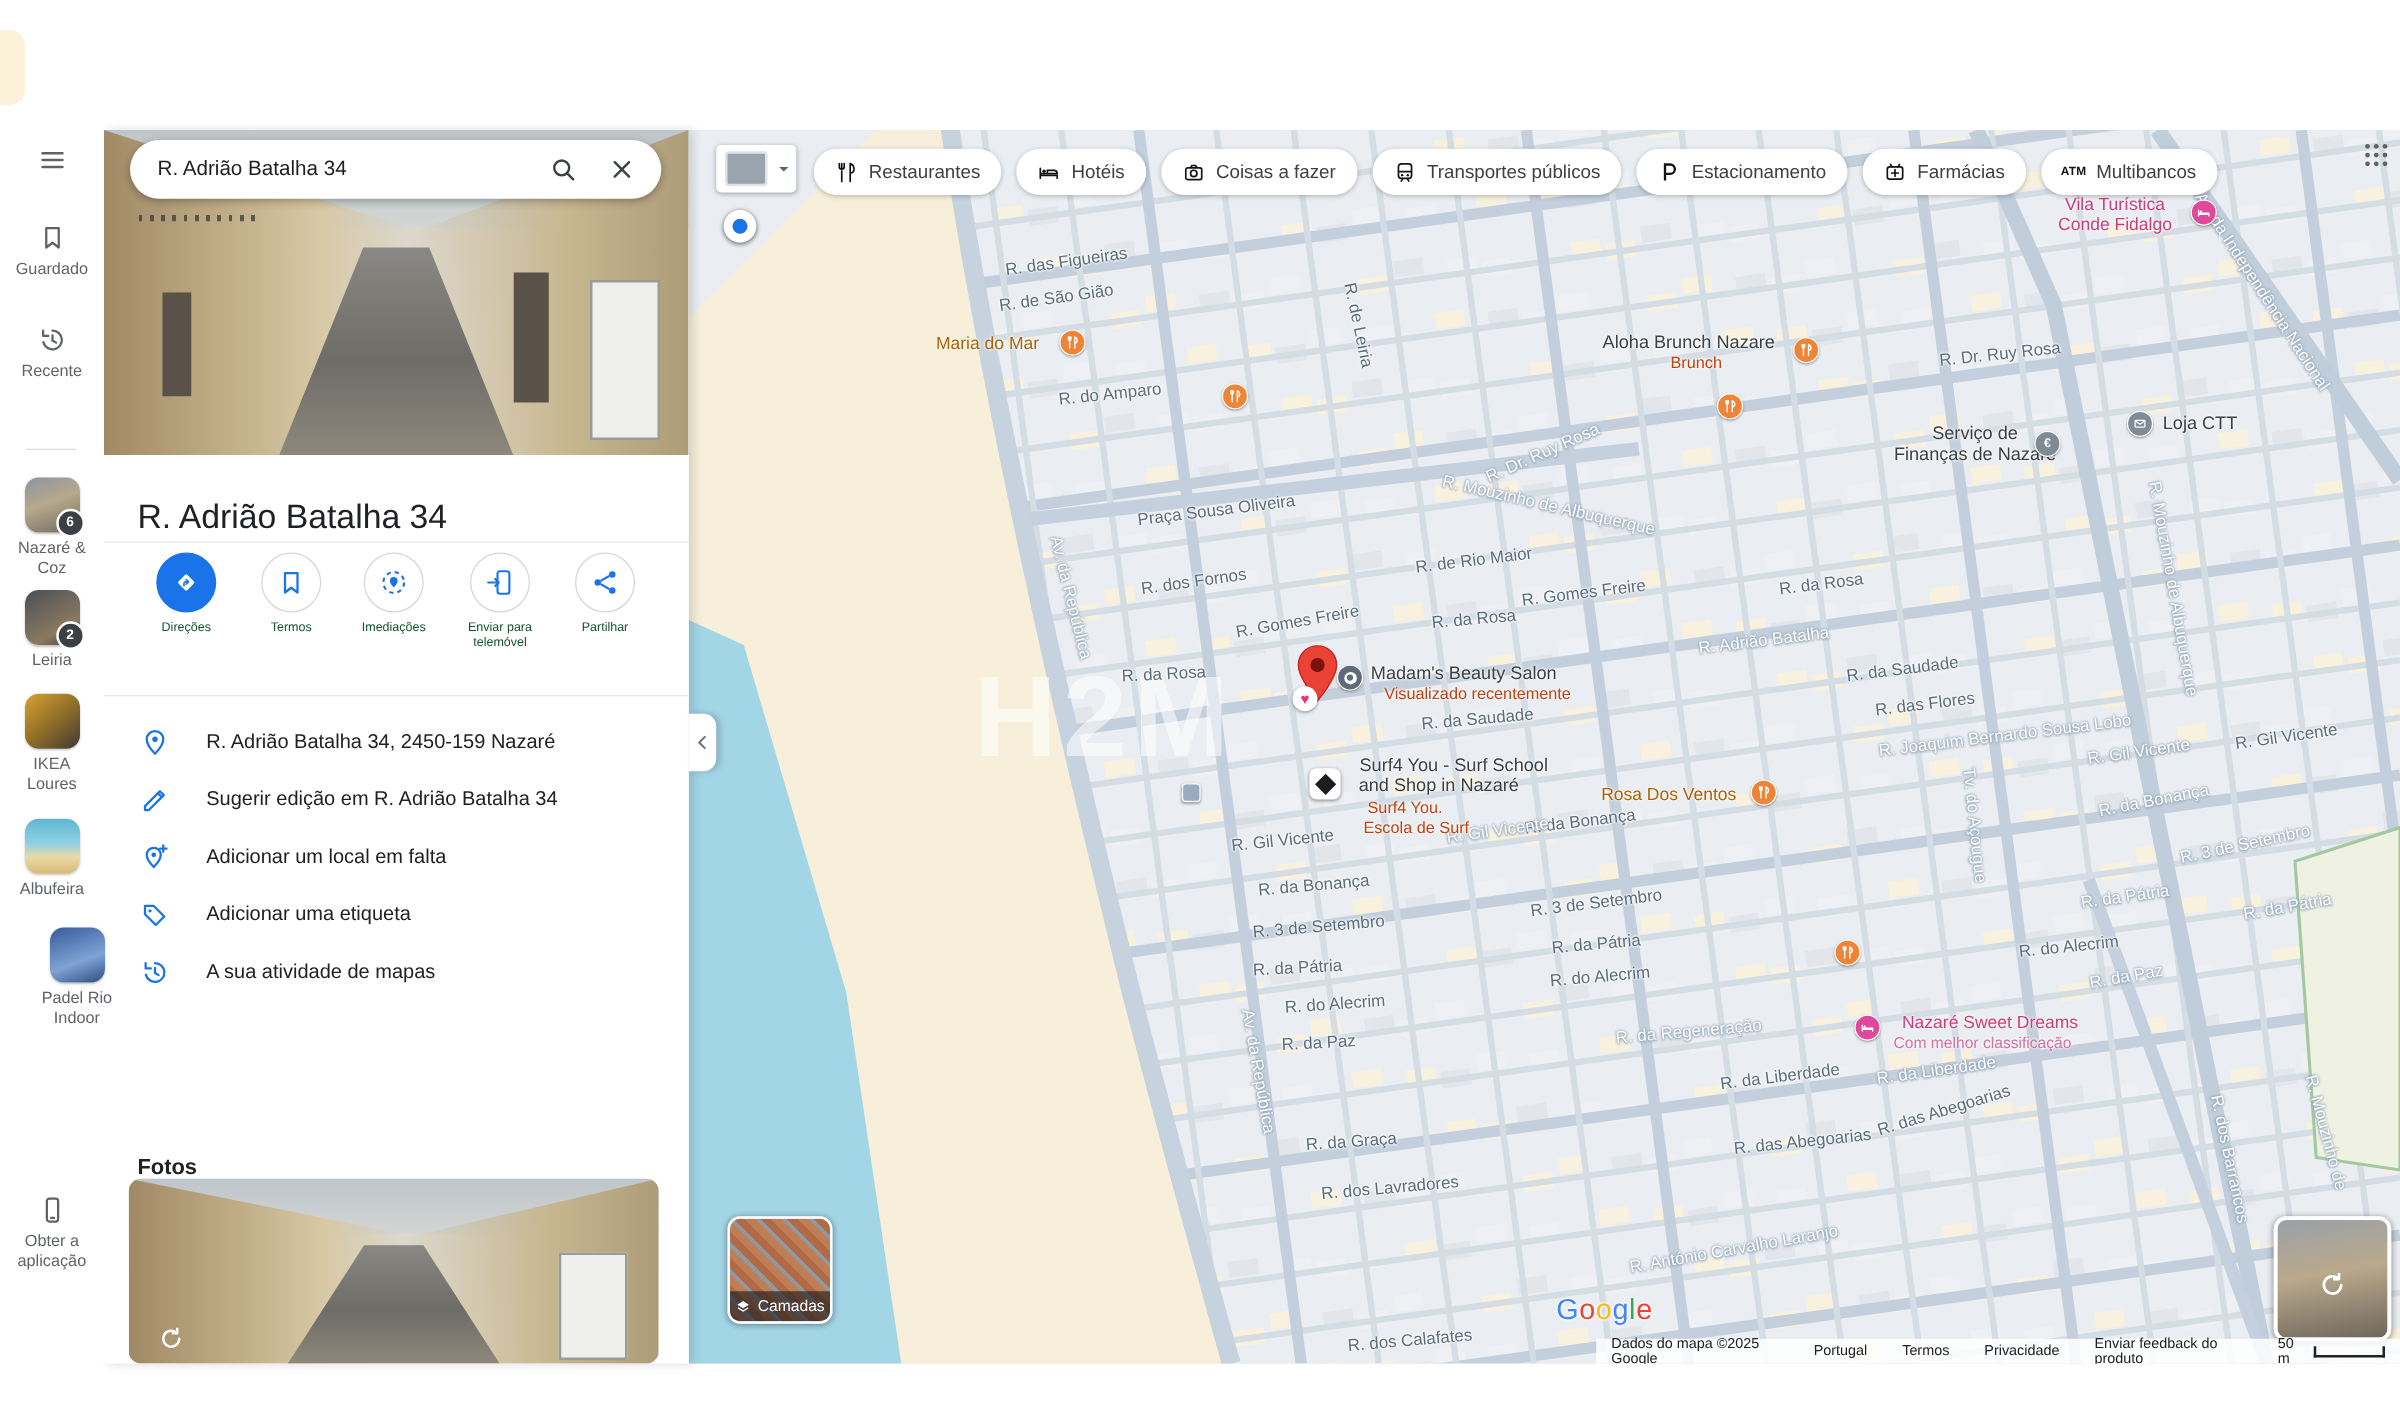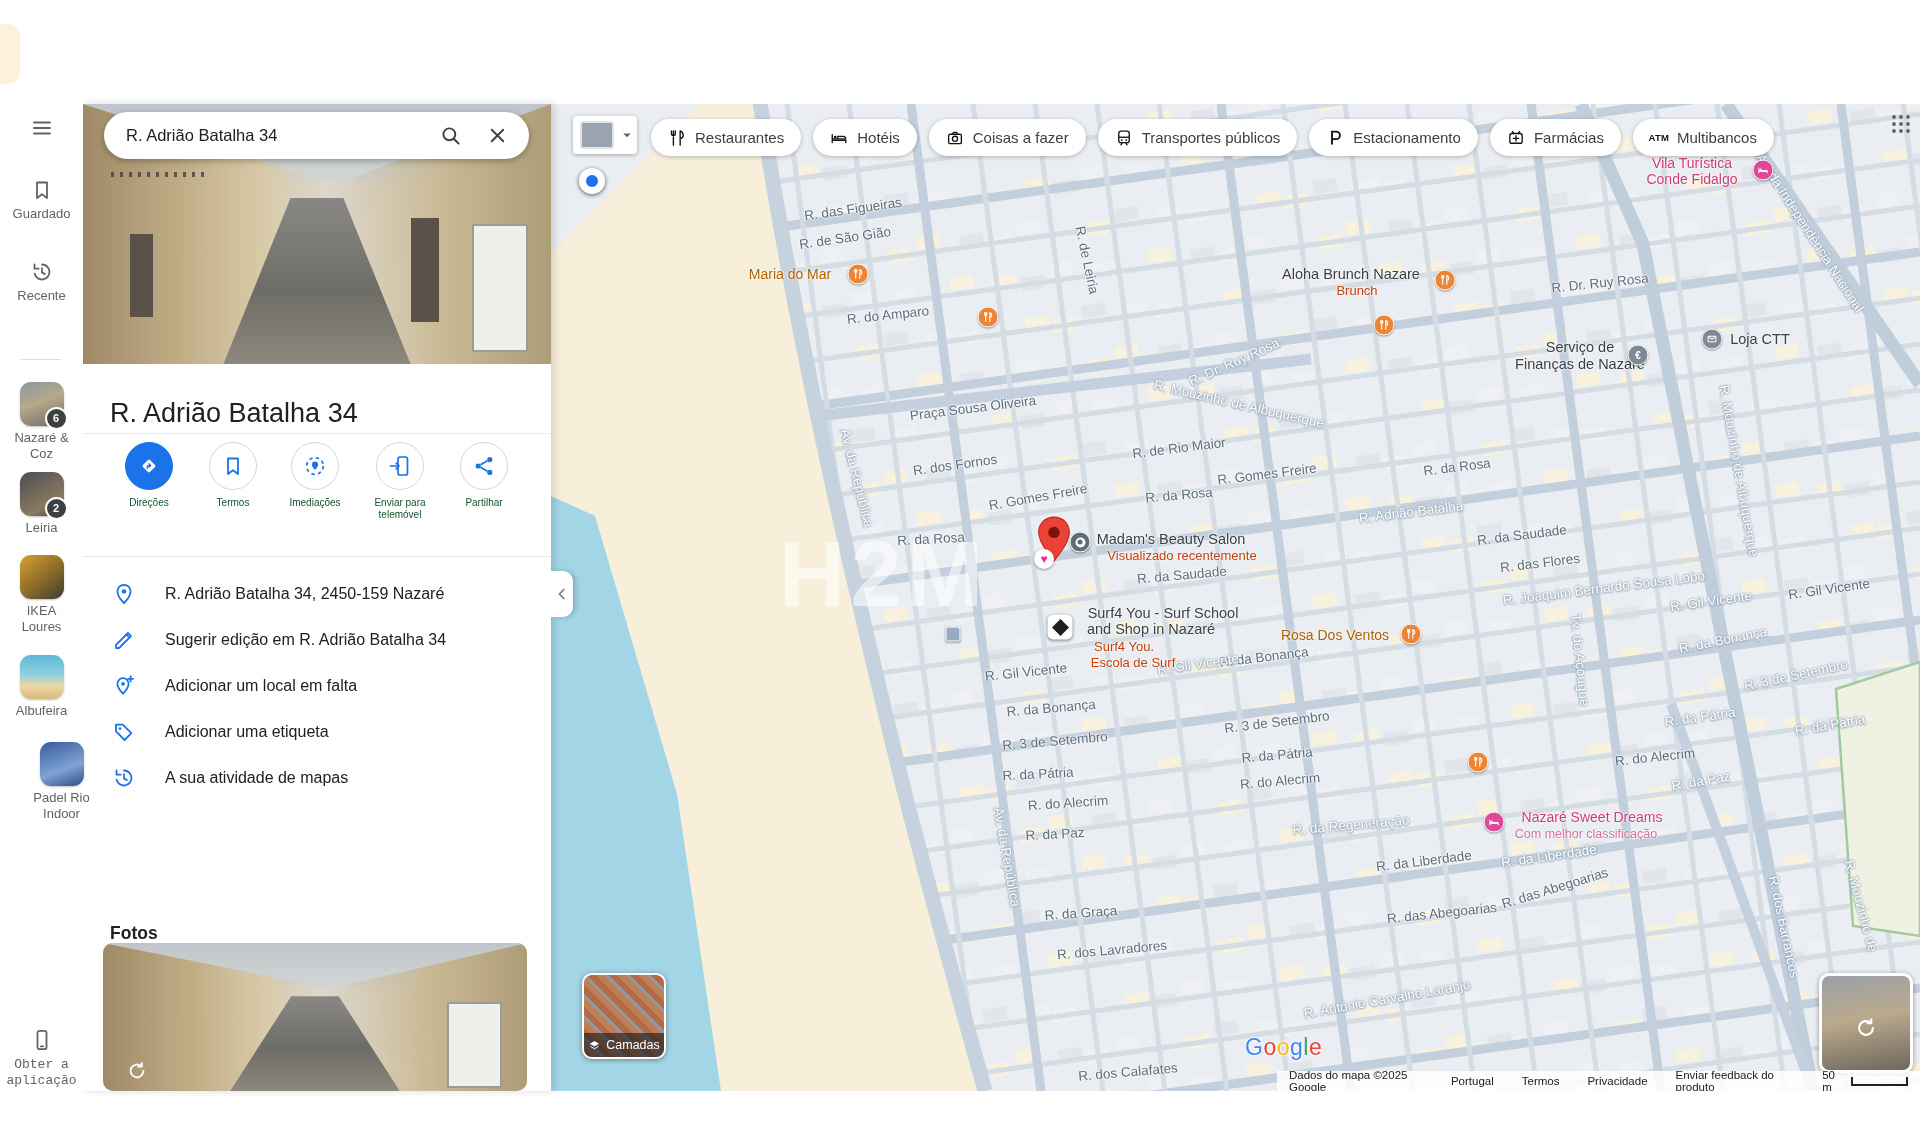--- a/index.html
+++ b/index.html
@@ -201,7 +201,7 @@
           </div>
         </div>
       </div>
-    <div class="rail-abs" style="top:924px;cursor:pointer;font-family:Liberation Mono, monospace;">
+    <div class="rail-abs" style="top:852px;cursor:pointer;">
       <span class="rail-ic"><svg viewBox="0 0 24 24">
             <rect x="7.5" y="2.8" width="9" height="18.4" rx="2" fill="none" stroke="currentColor" stroke-width="1.8"></rect>
             <path d="M10.8 18.3h2.4" stroke="currentColor" stroke-width="1.8" stroke-linecap="round"></path>

